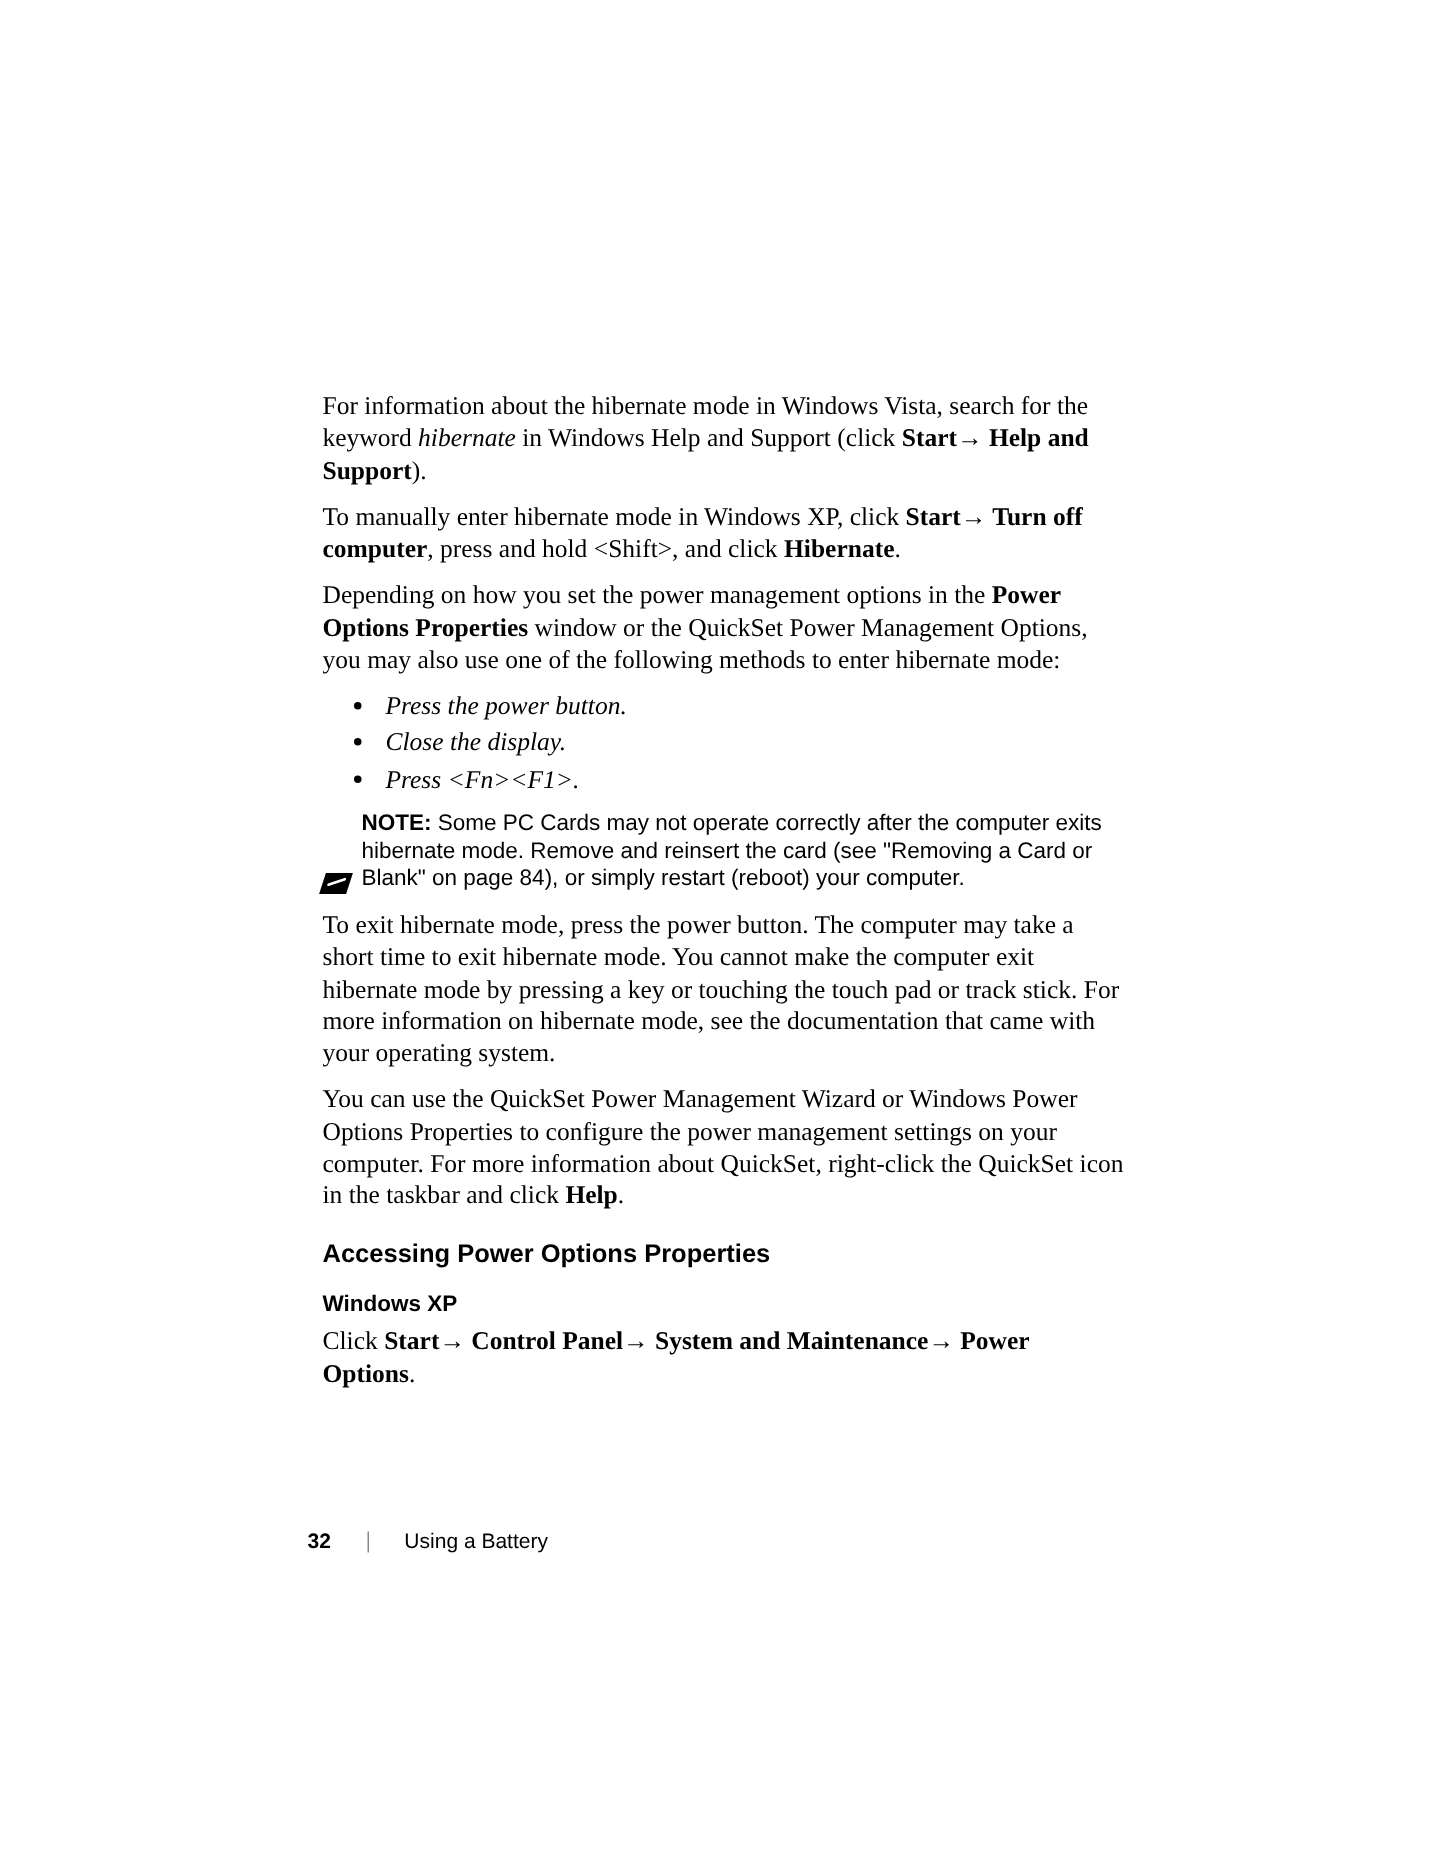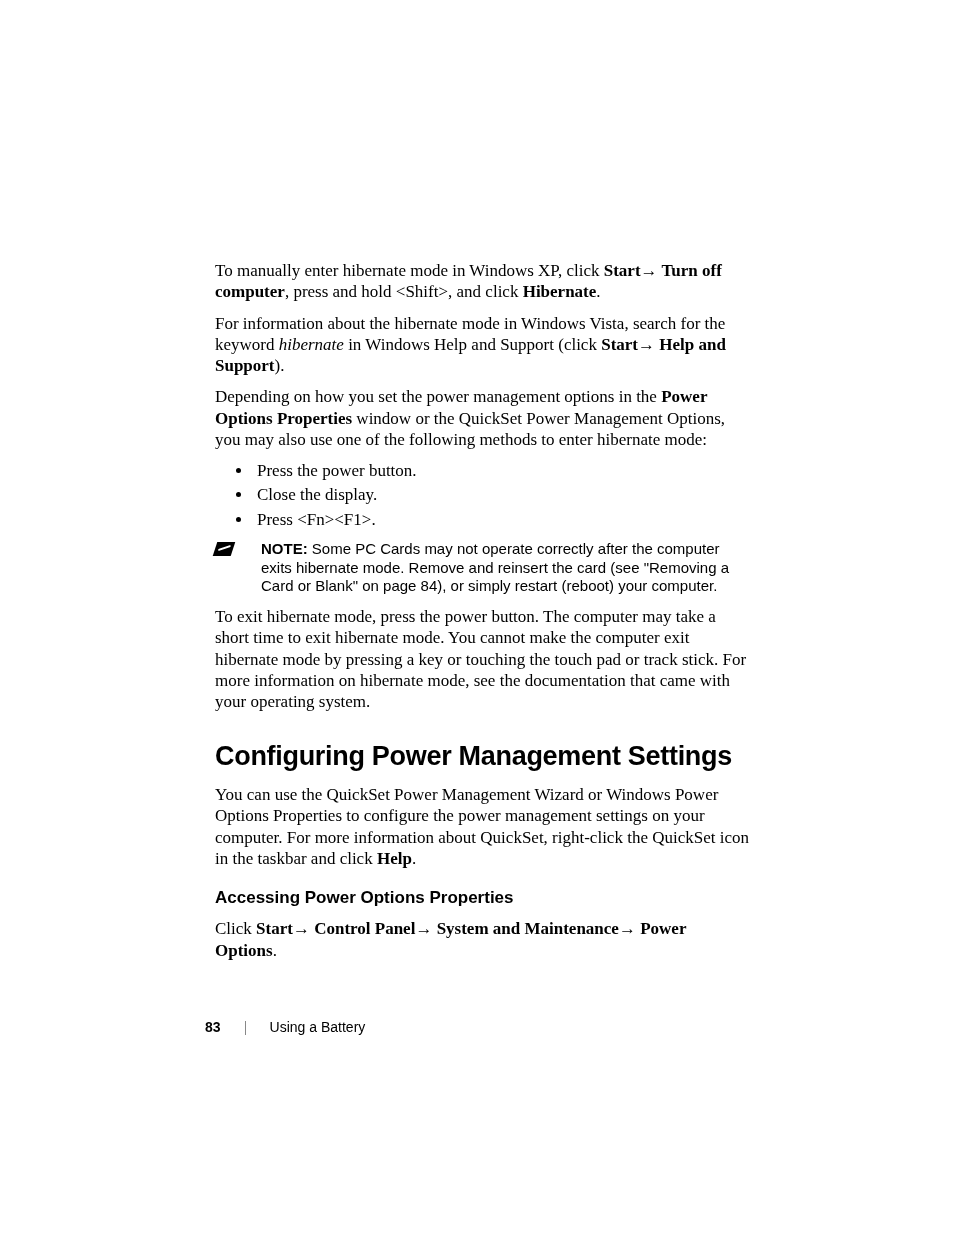--- a/index.html
+++ b/index.html
@@ -104,11 +104,11 @@
 <div class="page">
 
   <p class="para seg">
-    <span>To manually enter hibernate mode in Windows XP, click </span><span class="bold">Start</span><span class="bold">→ </span><span class="bold">Turn off computer</span><span>, press and hold &lt;Shift&gt;, and click </span><span class="bold">Hibernate</span><span>.</span>
+    <span>For information about the hibernate mode in Windows Vista, search for the keyword </span><span class="italic">hibernate</span><span> in Windows Help and Support (click </span><span class="bold">Start</span><span class="bold">→ </span><span class="bold">Help and Support</span><span>).</span>
   </p>
 
   <p class="para seg">
-    <span>For information about the hibernate mode in Windows Vista, search for the keyword </span><span class="italic">hibernate</span><span> in Windows Help and Support (click </span><span class="bold">Start</span><span class="bold">→ </span><span class="bold">Help and Support</span><span>).</span>
+    <span>To manually enter hibernate mode in Windows XP, click </span><span class="bold">Start</span><span class="bold">→ </span><span class="bold">Turn off computer</span><span>, press and hold &lt;Shift&gt;, and click </span><span class="bold">Hibernate</span><span>.</span>
   </p>
 
   <p class="para seg">

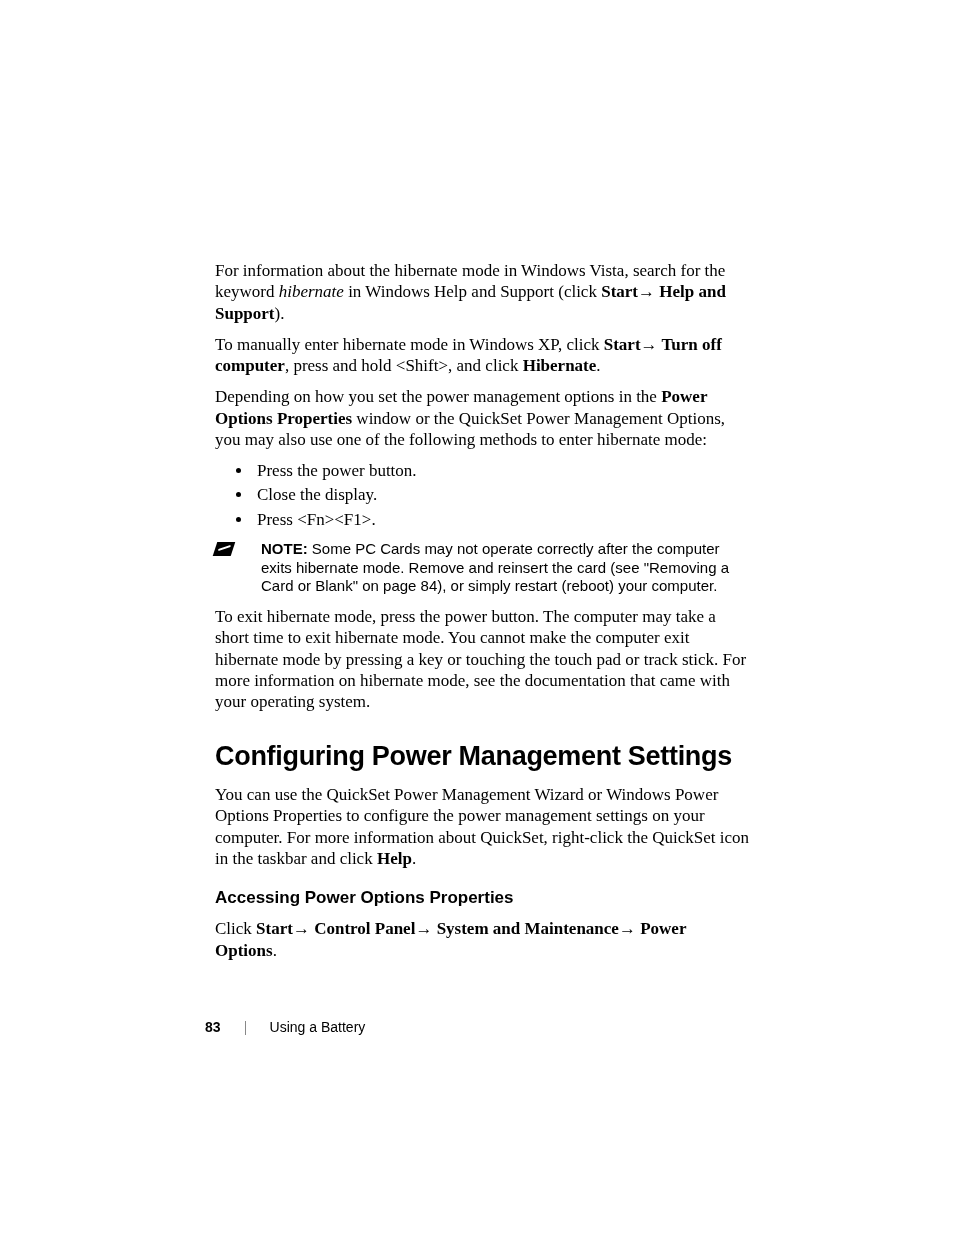--- a/index.html
+++ b/index.html
@@ -25,6 +25,7 @@
   ul.bullets {
     margin: 4px 0 10px 0;
     padding-left: 38px;
+    font-style: italic;
   }
   ul.bullets li {
     margin: 3px 0;

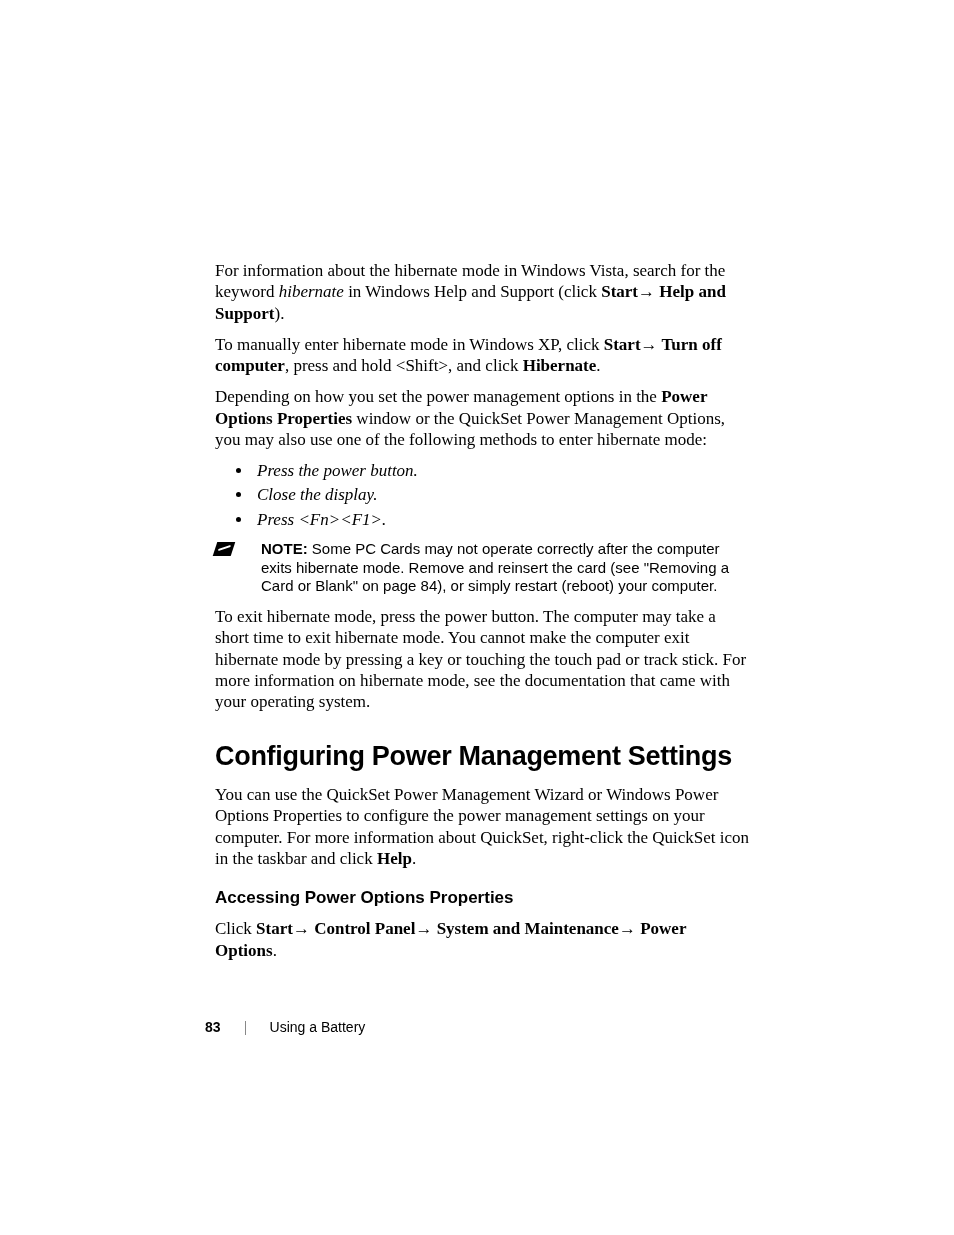--- a/index.html
+++ b/index.html
@@ -33,12 +33,11 @@
   }
   .note-block {
     display: flex;
-    align-items: flex-start;
+    align-items: flex-end;
     margin: 6px 0 10px 0;
     font-family: Arial, Helvetica, sans-serif;
     font-size: 15px;
     line-height: 1.25;
-    gap: 20px;
   }
   .note-icon {
     flex: 0 0 auto;

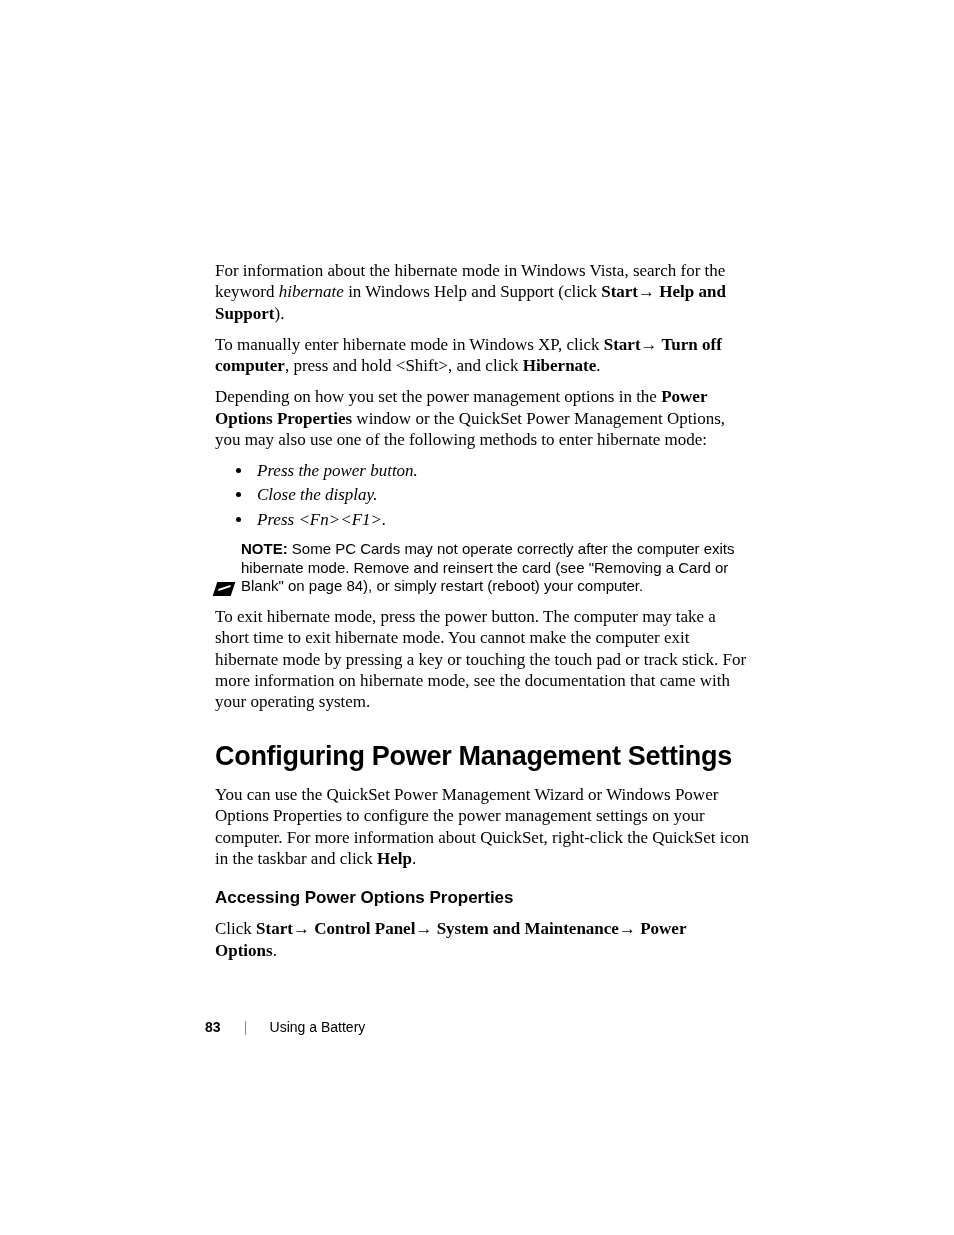--- a/index.html
+++ b/index.html
@@ -130,7 +130,6 @@
 
   <p class="para">To exit hibernate mode, press the power button. The computer may take a short time to exit hibernate mode. You cannot make the computer exit hibernate mode by pressing a key or touching the touch pad or track stick. For more information on hibernate mode, see the documentation that came with your operating system.</p>
 
-  <h1 class="section">Configuring Power Management Settings</h1>
 
   <p class="para seg">
     <span>You can use the QuickSet Power Management Wizard or Windows Power Options Properties to configure the power management settings on your computer. For more information about QuickSet, right-click the QuickSet icon in the taskbar and click </span><span class="bold">Help</span><span>.</span>

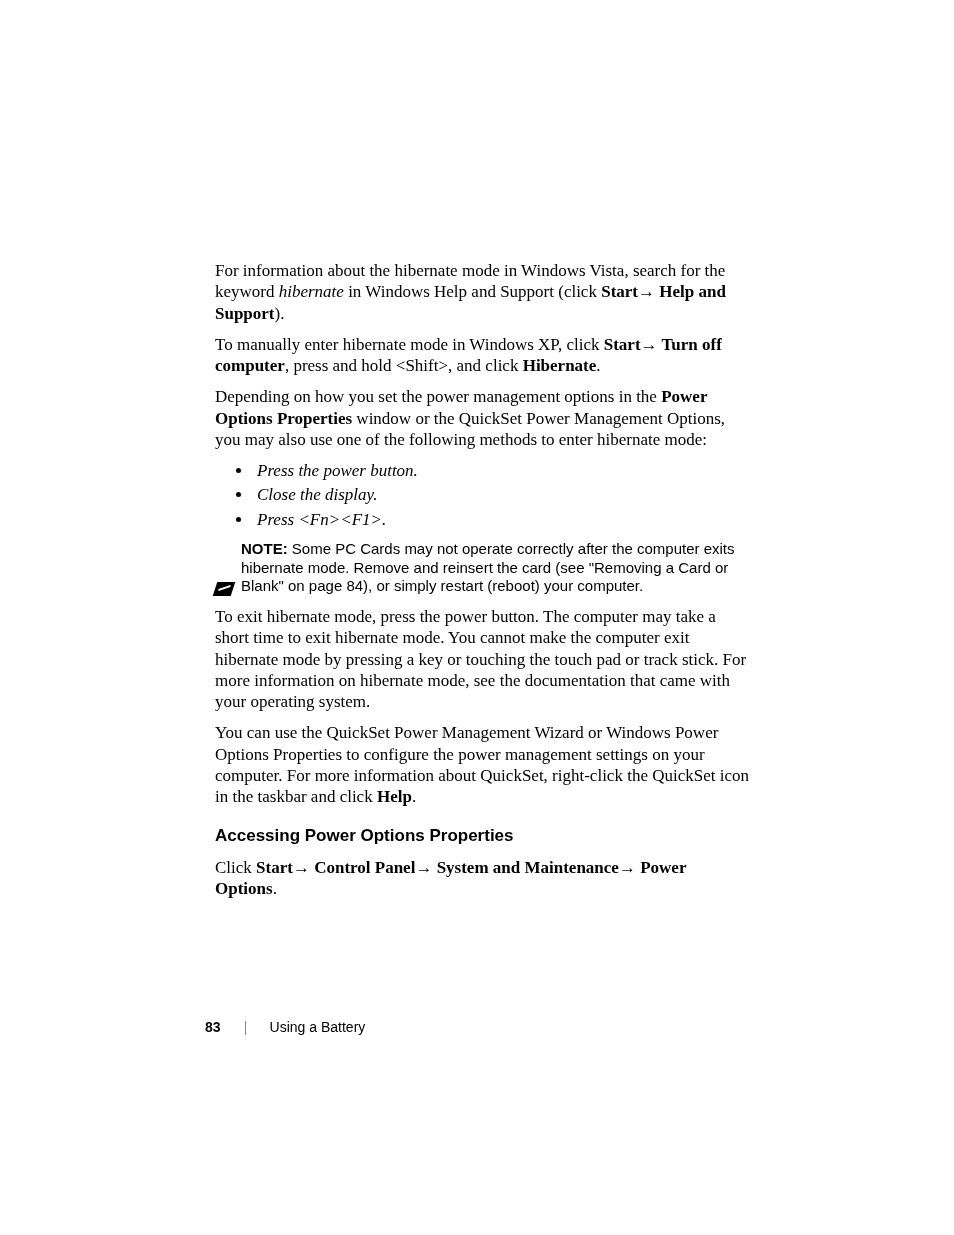--- a/index.html
+++ b/index.html
@@ -137,6 +137,7 @@
 
   <h2 class="subsection">Accessing Power Options Properties</h2>
 
+  <h3 class="osheading">Windows XP</h3>
 
   <p class="para seg">
     <span>Click </span><span class="bold">Start</span><span class="bold">→ </span><span class="bold">Control Panel</span><span class="bold">→ </span><span class="bold">System and Maintenance</span><span class="bold">→ </span><span class="bold">Power Options</span><span>.</span>

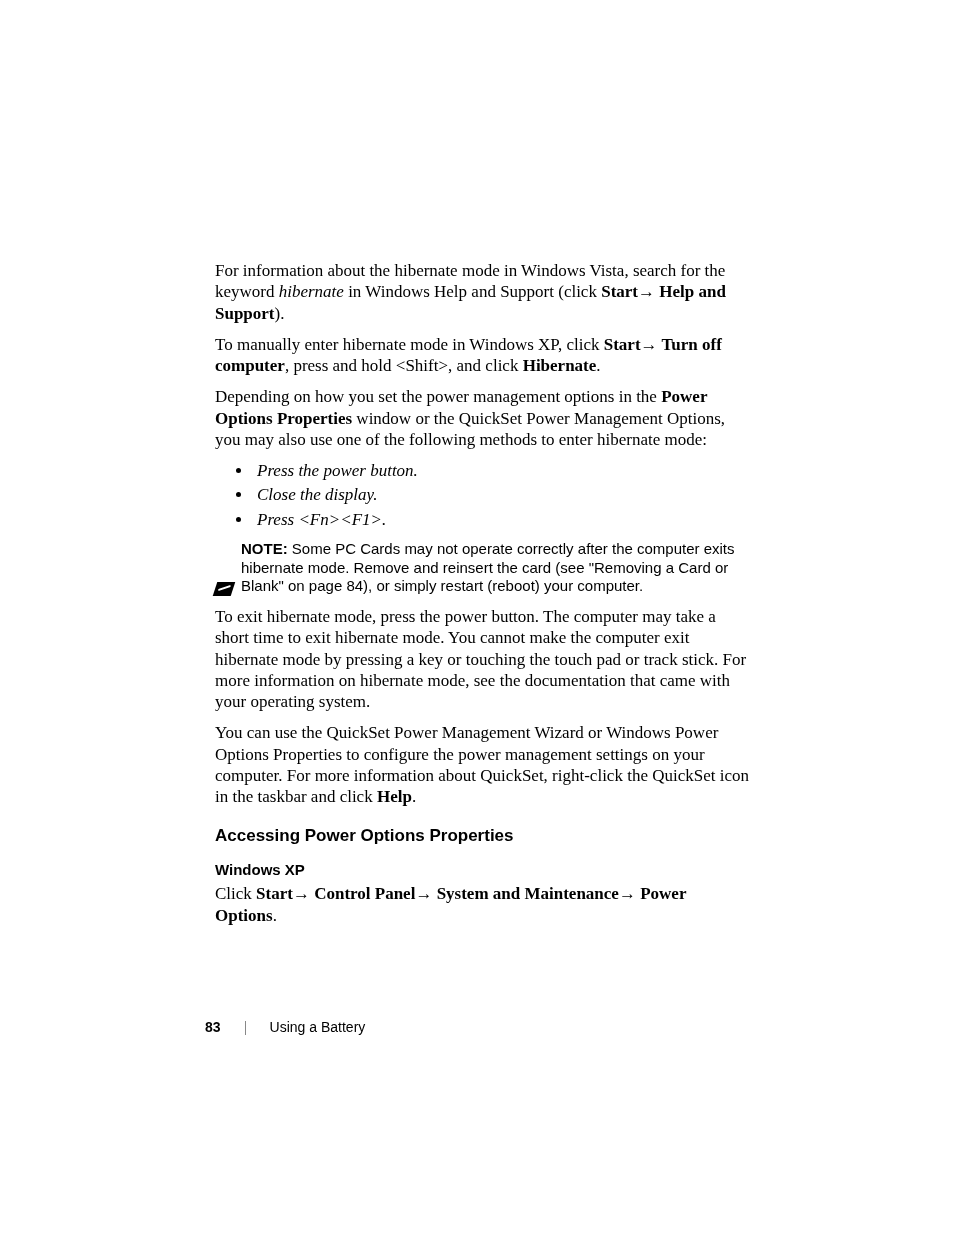--- a/index.html
+++ b/index.html
@@ -146,7 +146,7 @@
 </div>
 
 <div class="footer">
-  <span class="pagenum">83</span><span class="divider"></span><span>Using a Battery</span>
+  <span class="pagenum">32</span><span class="divider"></span><span>Using a Battery</span>
 </div>
 
 </body></html>

